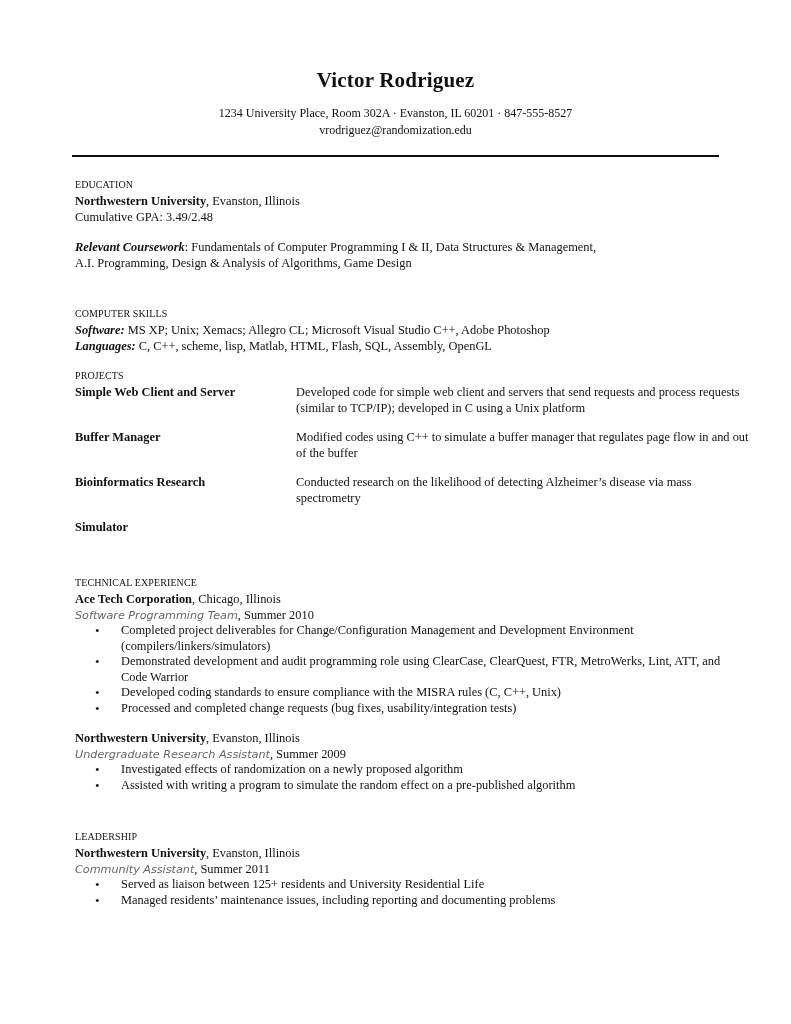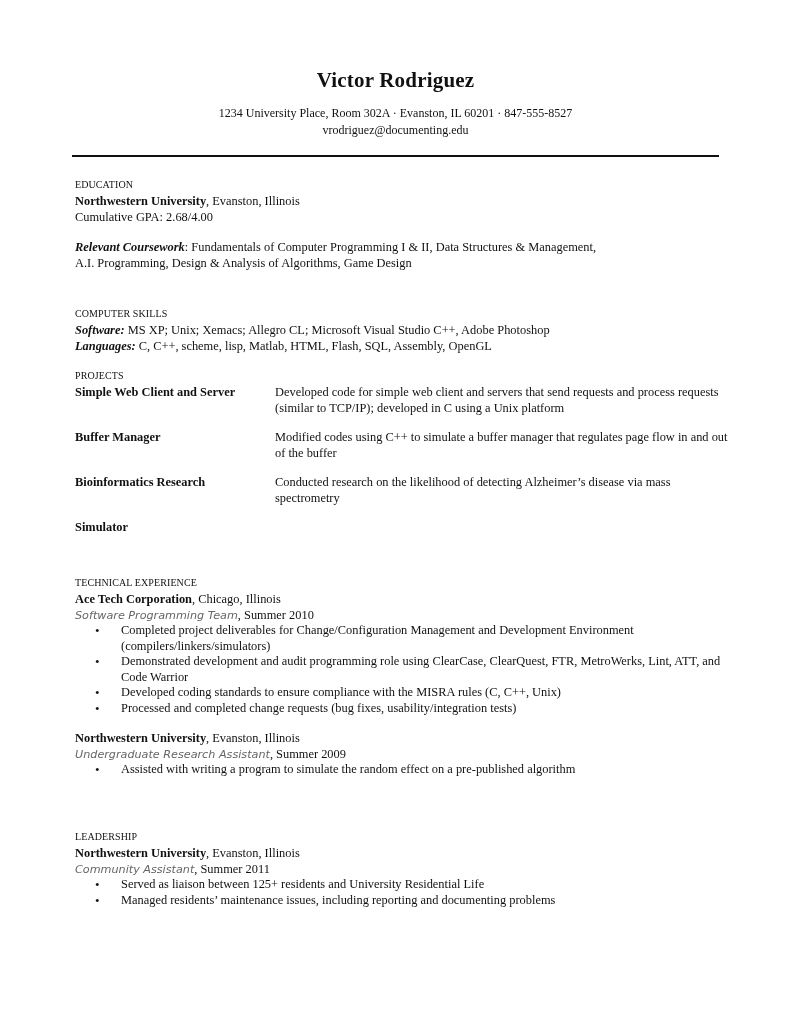--- a/index.html
+++ b/index.html
@@ -43,7 +43,7 @@
   <div class="name">Victor Rodriguez</div>
   <div class="contact">
     <div>1234 University Place, Room 302A · Evanston, IL 60201 · 847-555-8527</div>
-    <div>vrodriguez@documenting.edu</div>
+    <div>vrodriguez@randomization.edu</div>
   </div>
   <div class="rule"></div>
 

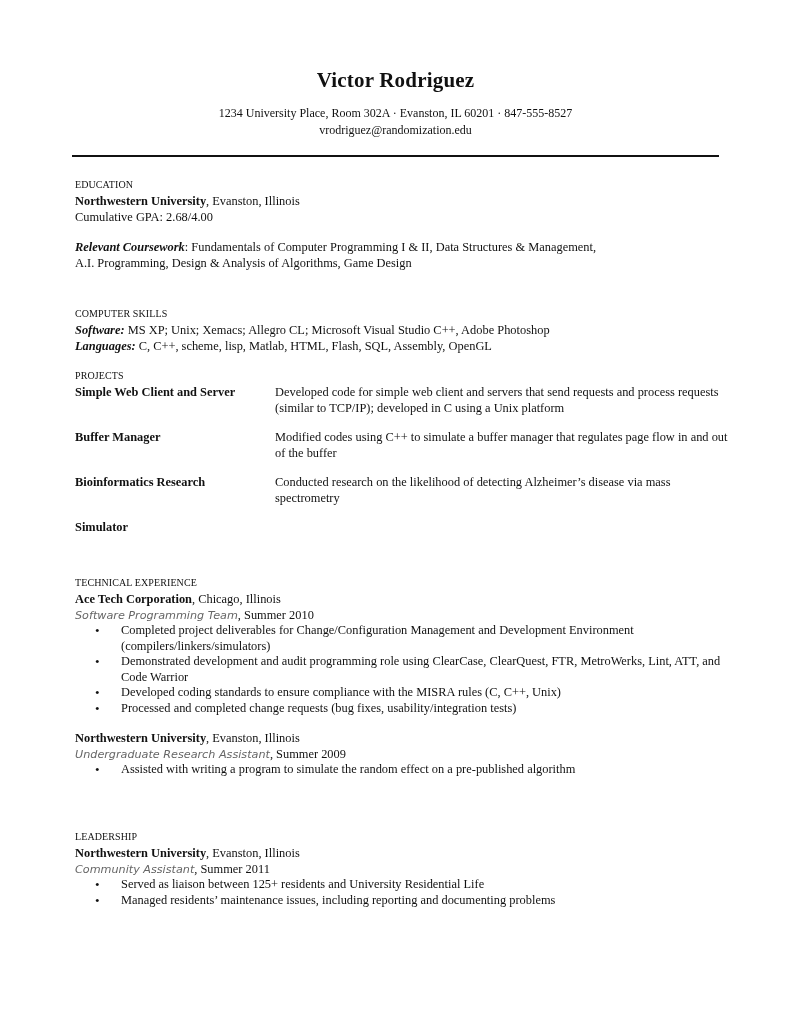--- a/index.html
+++ b/index.html
@@ -50,7 +50,7 @@
   <div class="block" style="top:173px;">
     <div class="sec-title">EDUCATION</div>
     <div class="line"><span class="b">Northwestern University</span><span>, Evanston, Illinois</span></div>
-    <div class="line">Cumulative GPA: 2.68/4.00</div>
+    <div class="line">Cumulative GPA: 3.49/2.48</div>
     <div class="gap"></div>
     <div class="line"><span class="bi">Relevant Coursework</span><span>: Fundamentals of Computer Programming I &amp; II, Data Structures &amp; Management,</span></div>
     <div class="line">A.I. Programming, Design &amp; Analysis of Algorithms, Game Design</div>

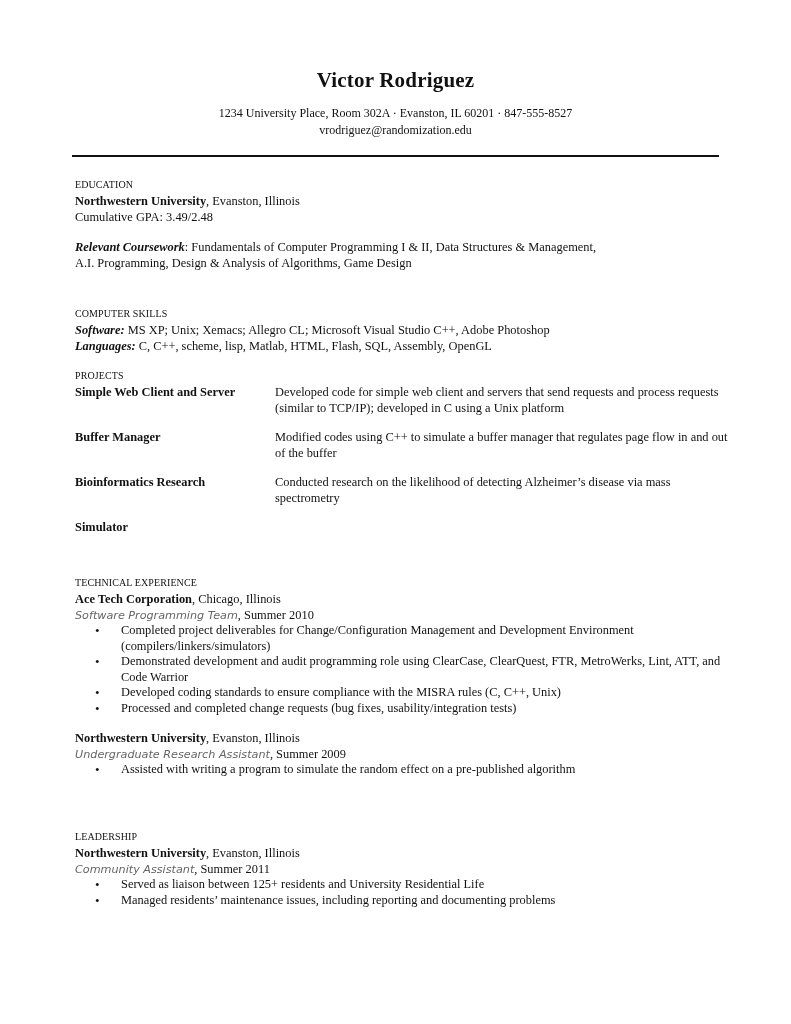--- a/index.html
+++ b/index.html
@@ -30,7 +30,7 @@
     .gap { height: 15px; }
     .proj-row { display: flex; margin-bottom: 14px; }
     .proj-name { width: 200px; font-weight: bold; flex: none; }
-    .proj-desc { width: 460px; flex: none; }
+    .proj-desc { width: 460px; flex: none; margin-left: 21px; }
     ul.bullets { list-style: none; margin: 0; padding: 0 0 0 20px; }
     ul.bullets li { position: relative; padding-left: 26px; }
     ul.bullets li::before { content: "\2022"; position: absolute; left: 0; top: 0; font-size: 13px; }

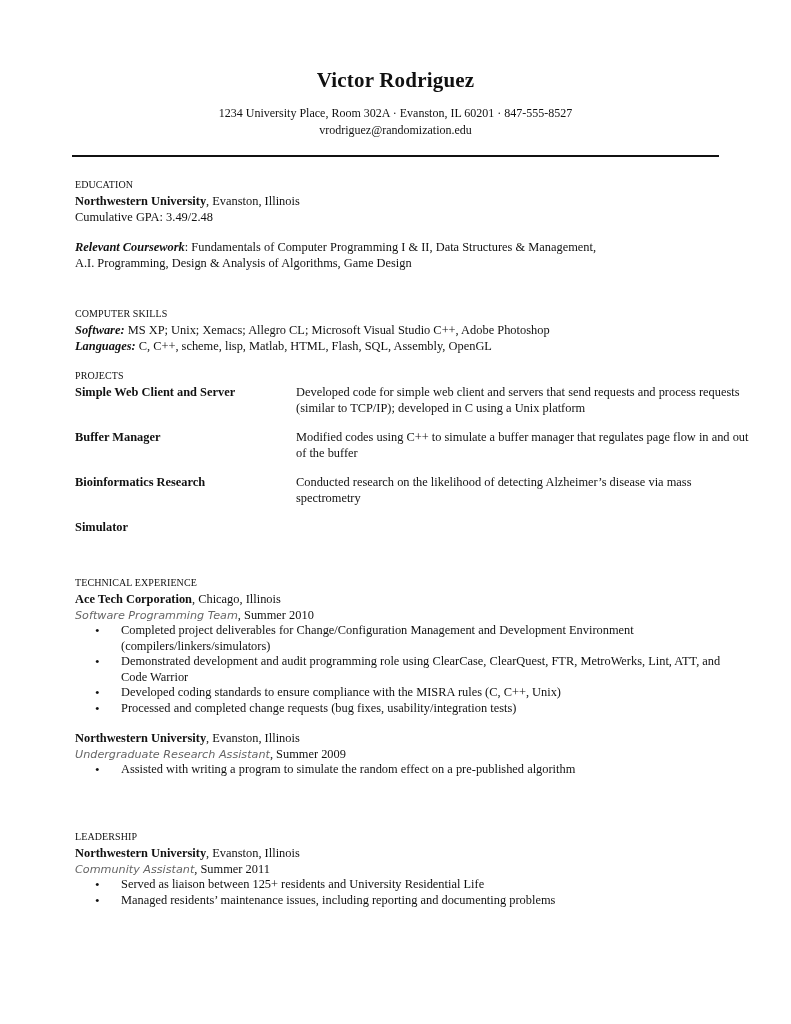--- a/index.html
+++ b/index.html
@@ -95,6 +95,7 @@
     <div class="line"><span class="b">Northwestern University</span><span>, Evanston, Illinois</span></div>
     <div class="line"><span class="role">Undergraduate Research Assistant</span><span>, Summer 2009</span></div>
     <ul class="bullets">
+      <li>Investigated effects of randomization on a newly proposed algorithm</li>
       <li>Assisted with writing a program to simulate the random effect on a pre-published algorithm</li>
     </ul>
   </div>

